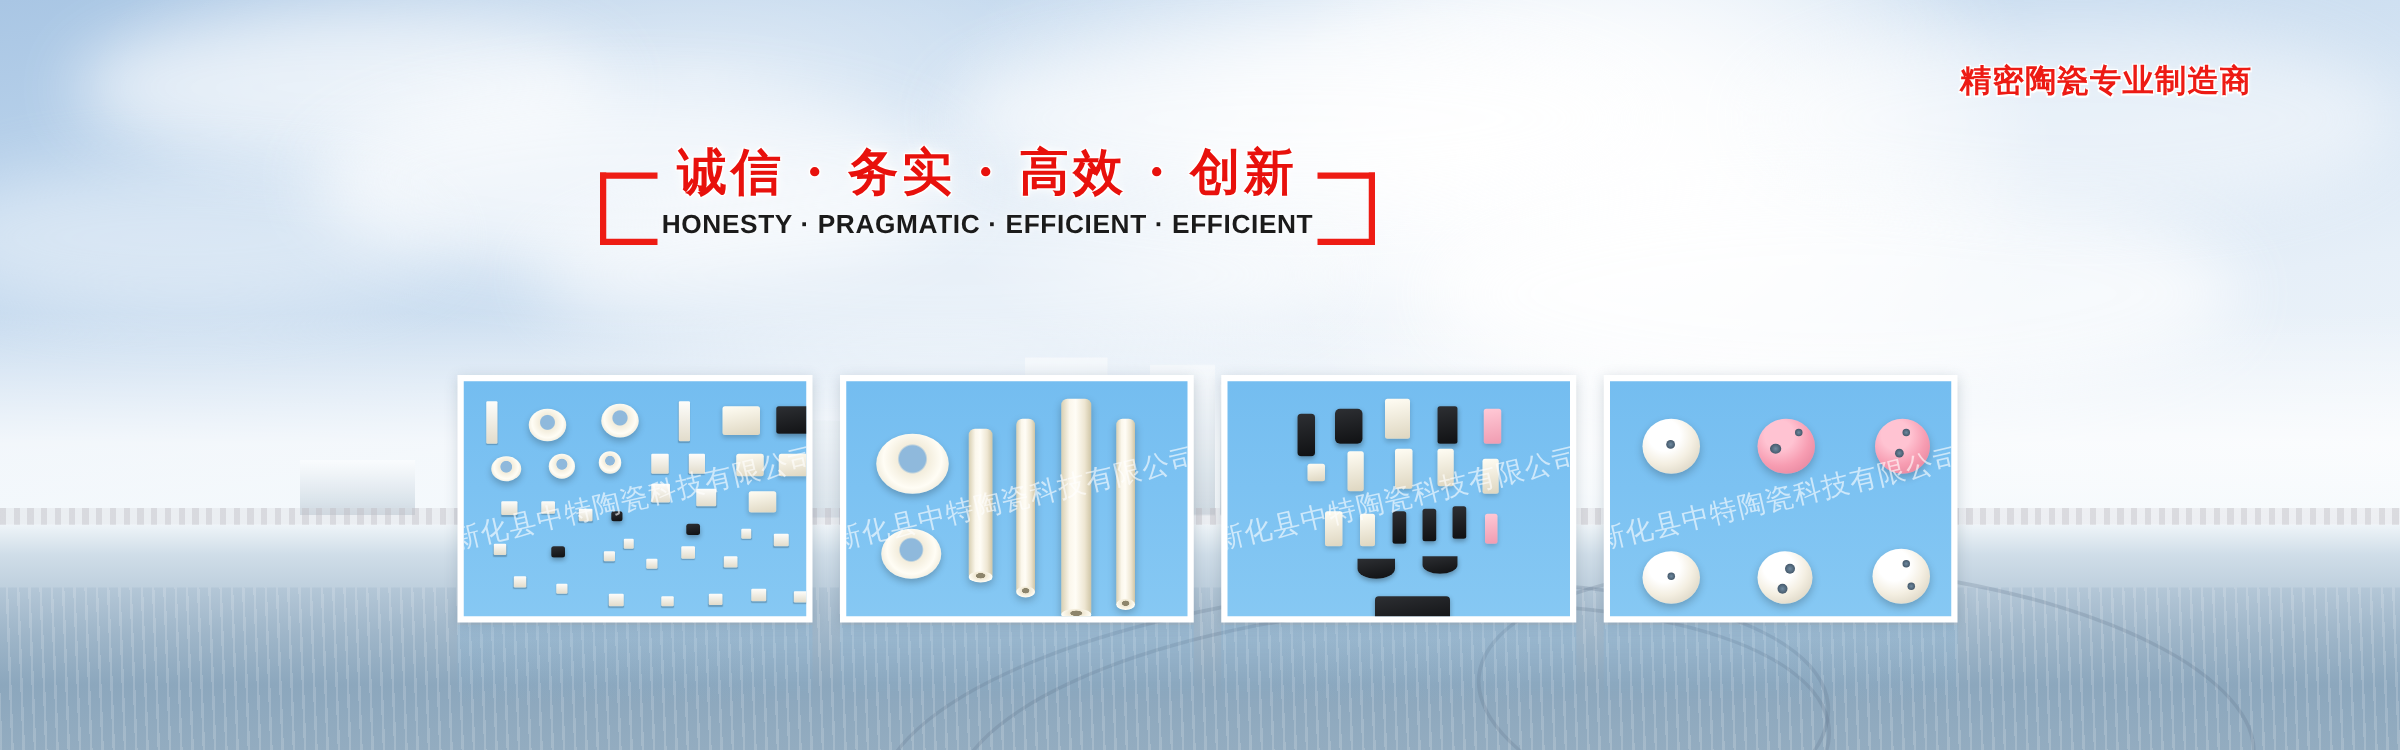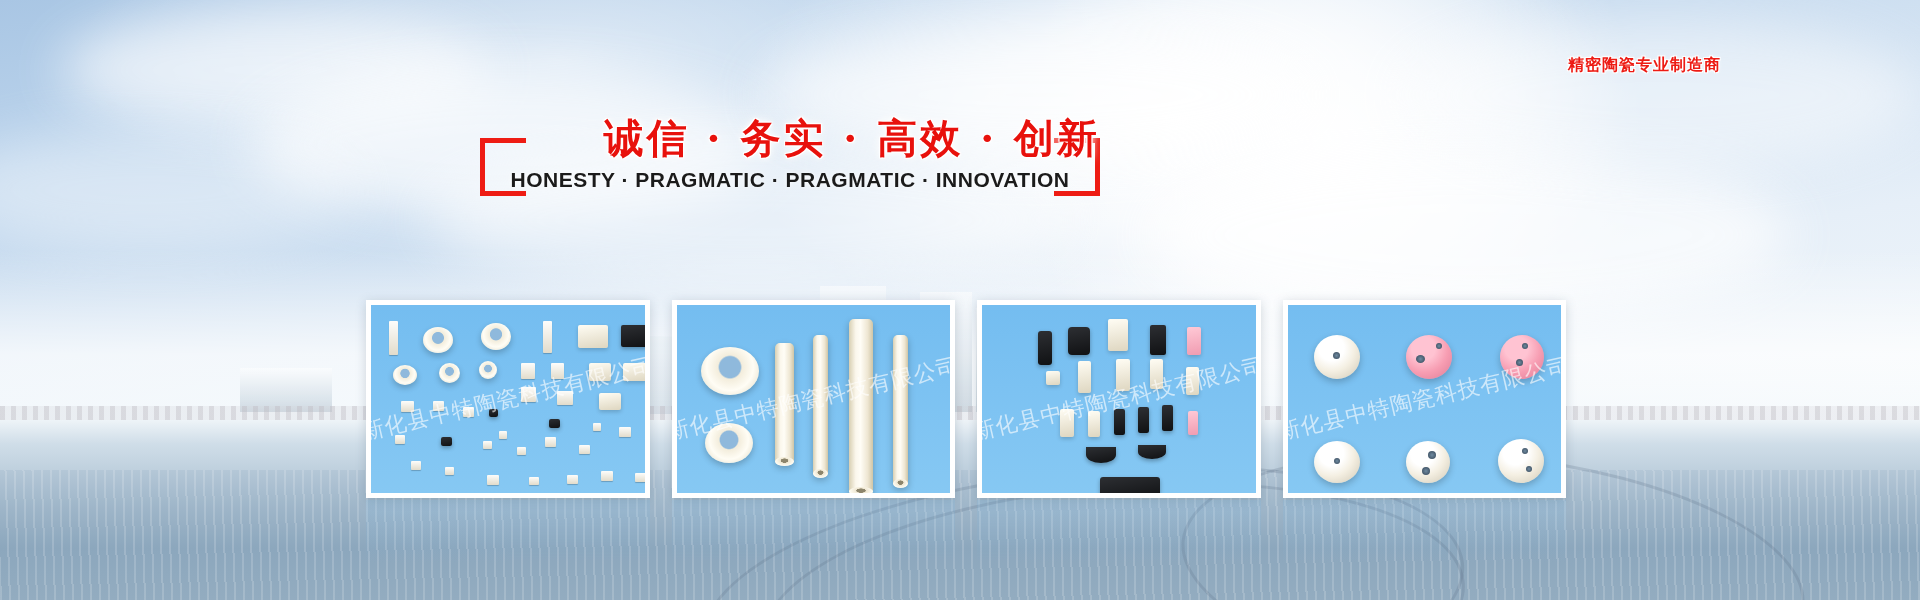--- a/index.html
+++ b/index.html
@@ -79,7 +79,7 @@
   .info{position:absolute;left:1568px;top:50px;width:340px;}
   .info div{font-weight:700;color:#ed1b14;white-space:nowrap;
     text-shadow:0 0 4px #fff,1px 1px 0 #fff,-1px -1px 0 #fff,1px -1px 0 #fff,-1px 1px 0 #fff;}
-  .info-tag{font-size:16px;letter-spacing:1px;line-height:30px;}
+  .info-tag{font-size:25px;letter-spacing:1px;line-height:30px;}
   .info-hot{font-size:23px;letter-spacing:1px;line-height:30px;margin-top:14px;}
   .info-tel{font-size:33px;letter-spacing:.5px;line-height:40px;margin-top:2px;
     font-family:"Liberation Sans",sans-serif;}

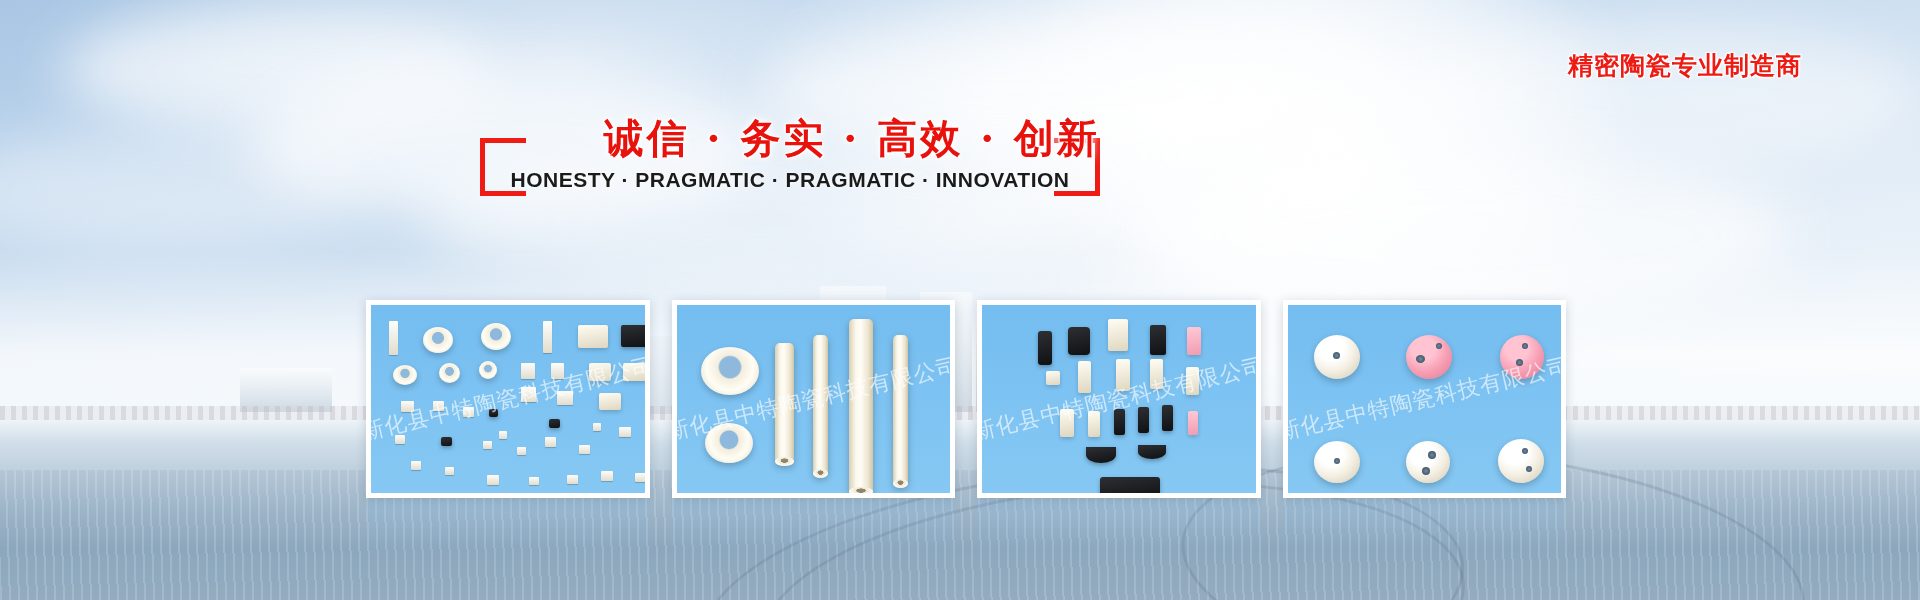--- a/index.html
+++ b/index.html
@@ -65,7 +65,7 @@
   .bk-r .h1{right:0;top:0;width:46px;height:5px;}
   .bk-r .h2{right:0;bottom:0;width:46px;height:5px;}
 
-  .slogan-cn{position:absolute;left:0;top:0;width:620px;text-align:right;
+  .slogan-cn{position:absolute;left:0;top:0;width:620px;text-align:center;
     font-family:"DejaVu Serif",serif;font-weight:700;font-size:40px;color:#e8110c;
     letter-spacing:3px;line-height:56px;
     text-shadow:0 0 6px #fff,1px 1px 0 #fff,-1px -1px 0 #fff,1px -1px 0 #fff,-1px 1px 0 #fff,0 0 12px rgba(255,255,255,.9);

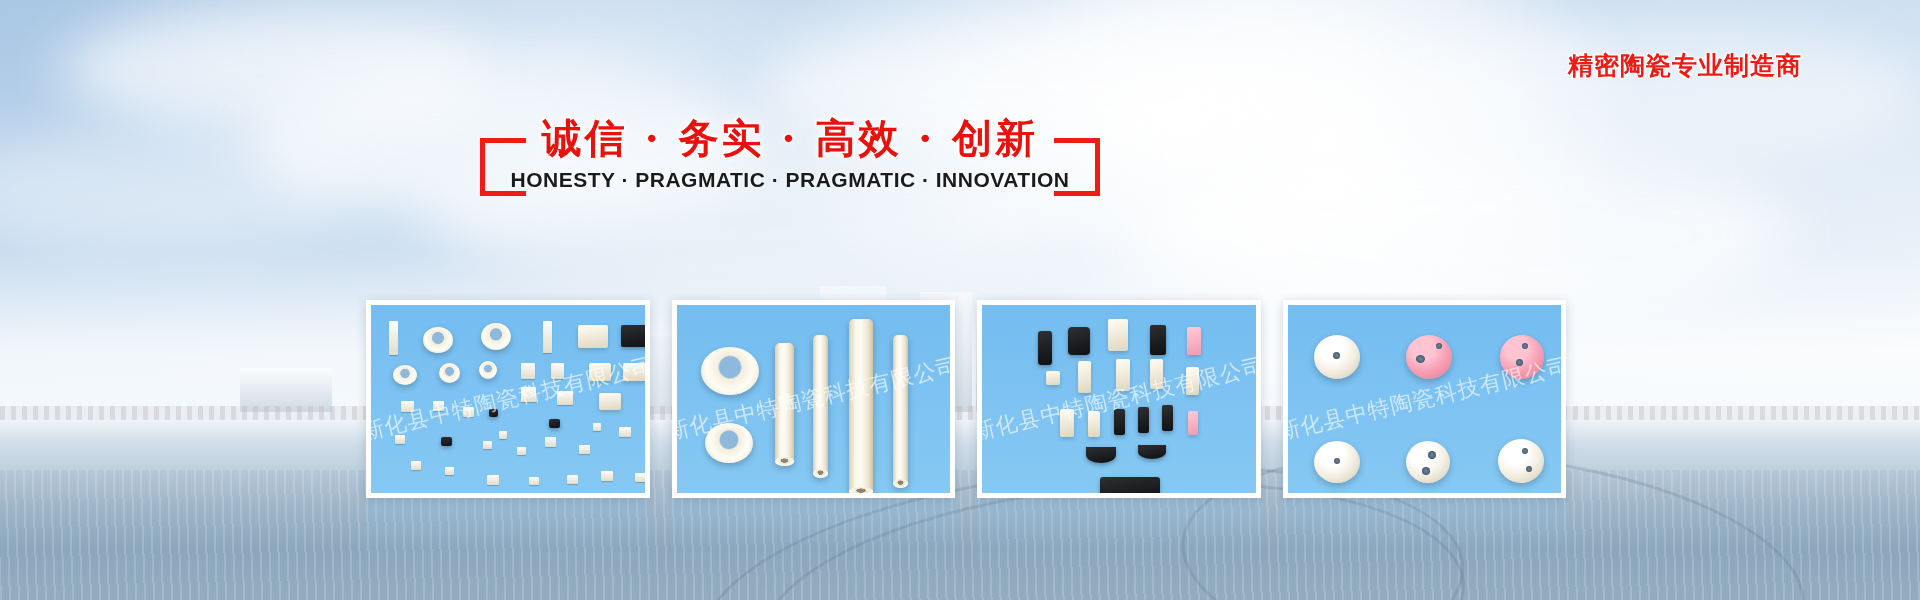--- a/index.html
+++ b/index.html
@@ -171,7 +171,7 @@
         <i class="h2"></i>
     </div>
     <div class="slogan-cn">诚信 · 务实 · 高效 · 创新</div>
-    <div class="slogan-en">HONESTY · PRAGMATIC · PRAGMATIC · INNOVATION</div>
+    <div class="slogan-en">HONESTY · PRAGMATIC · EFFICIENT · EFFICIENT</div>
   </div>
 
   <div class="info">

